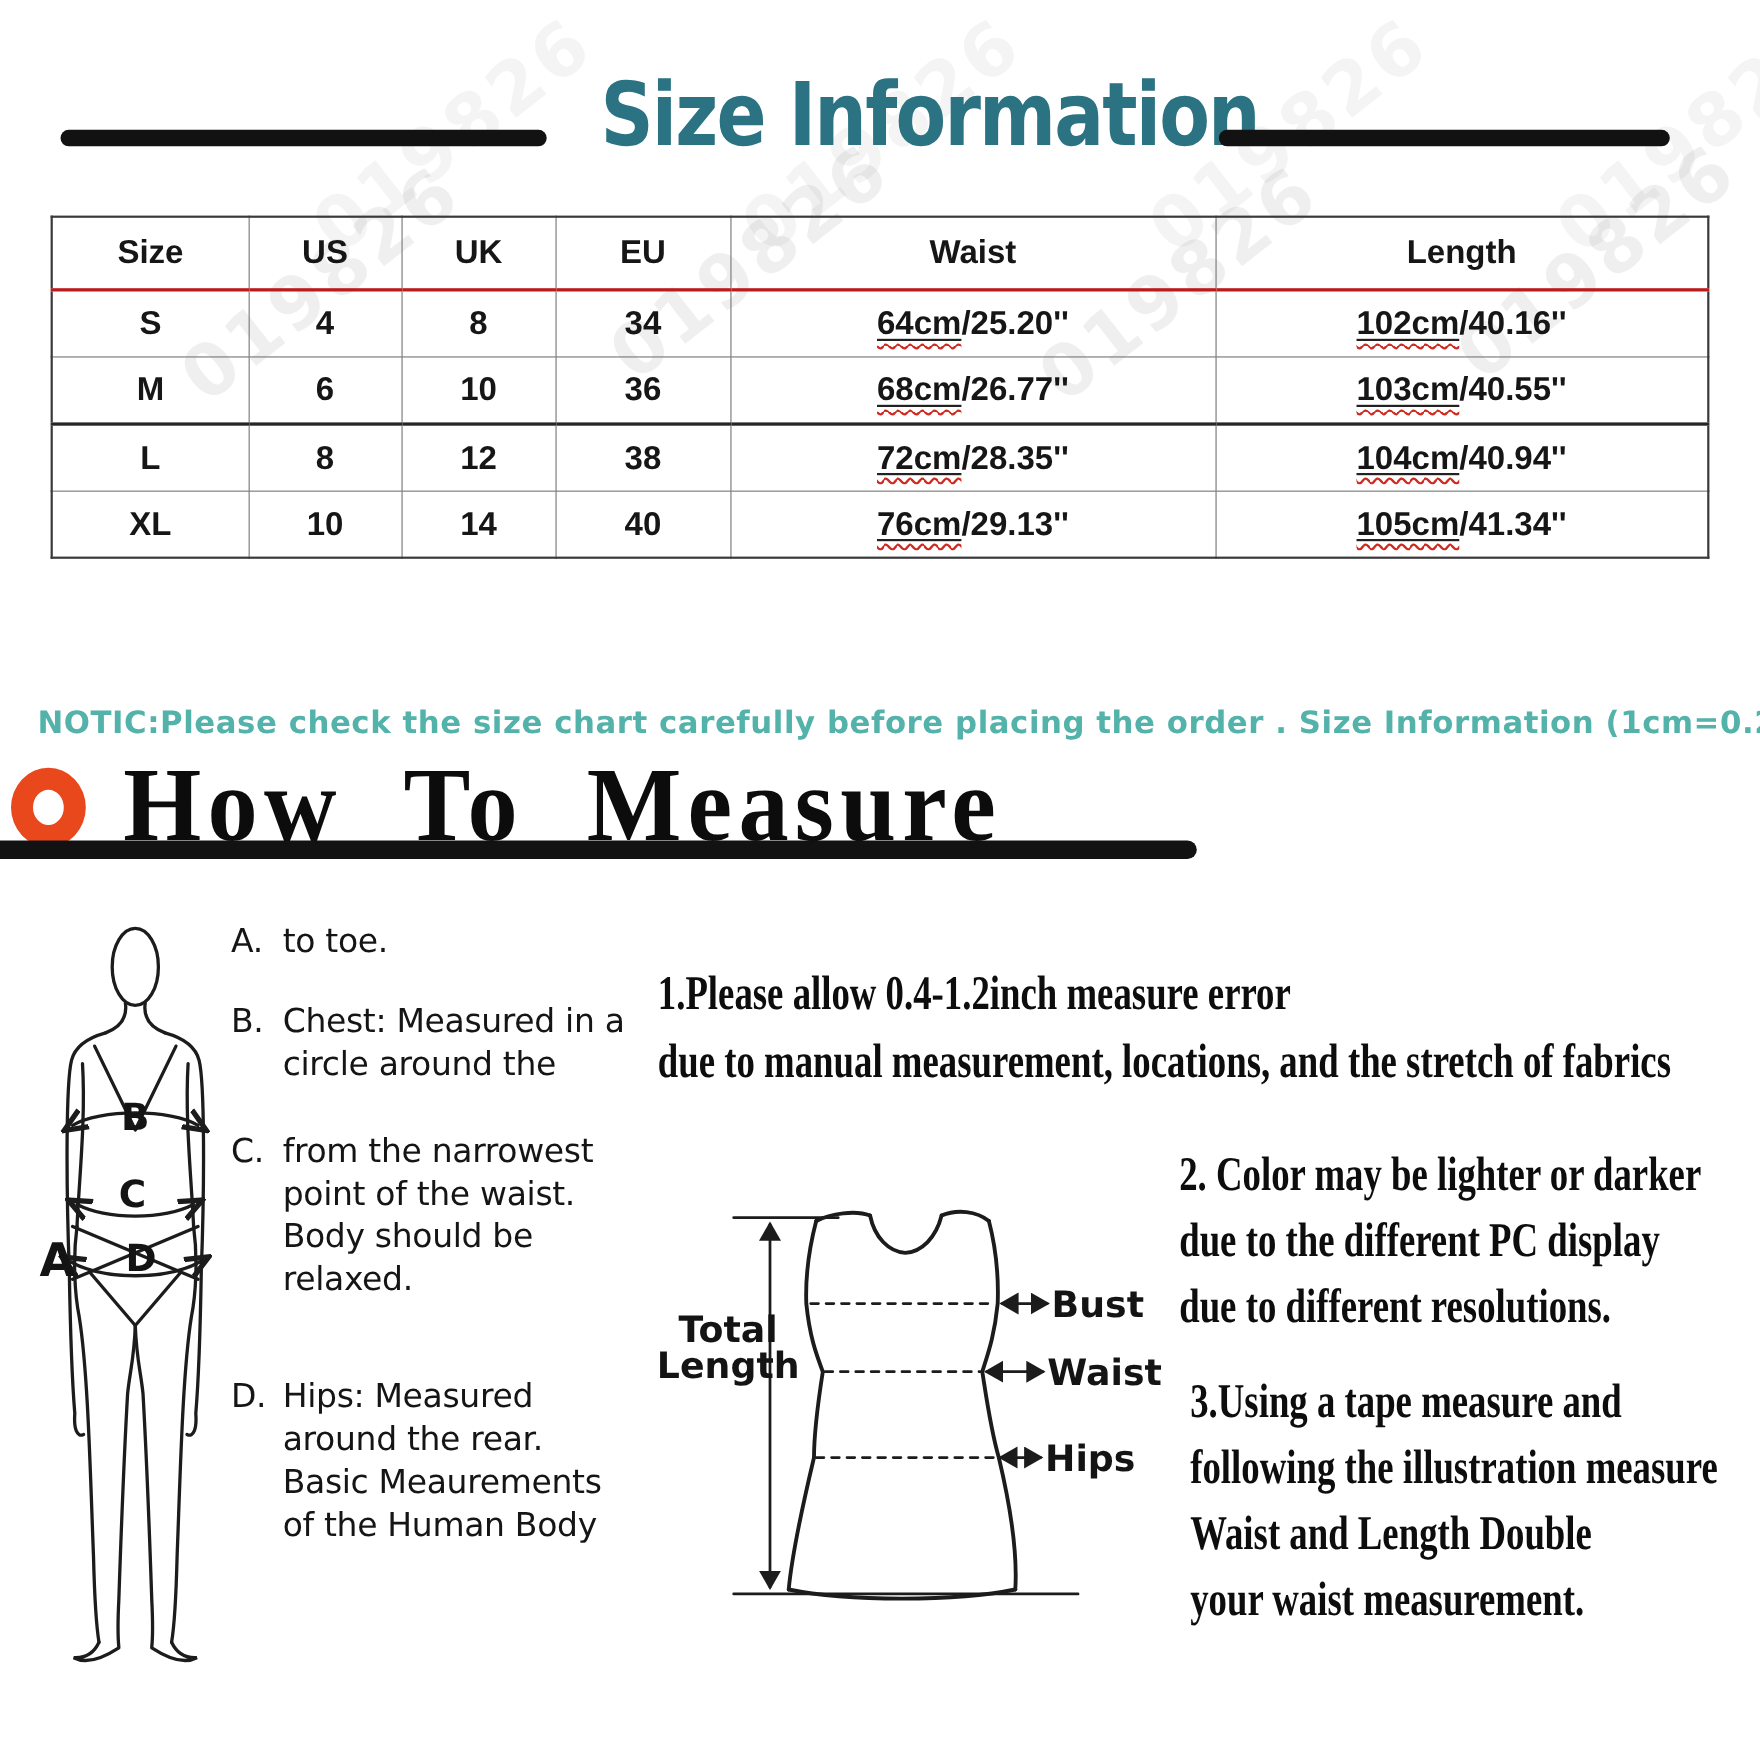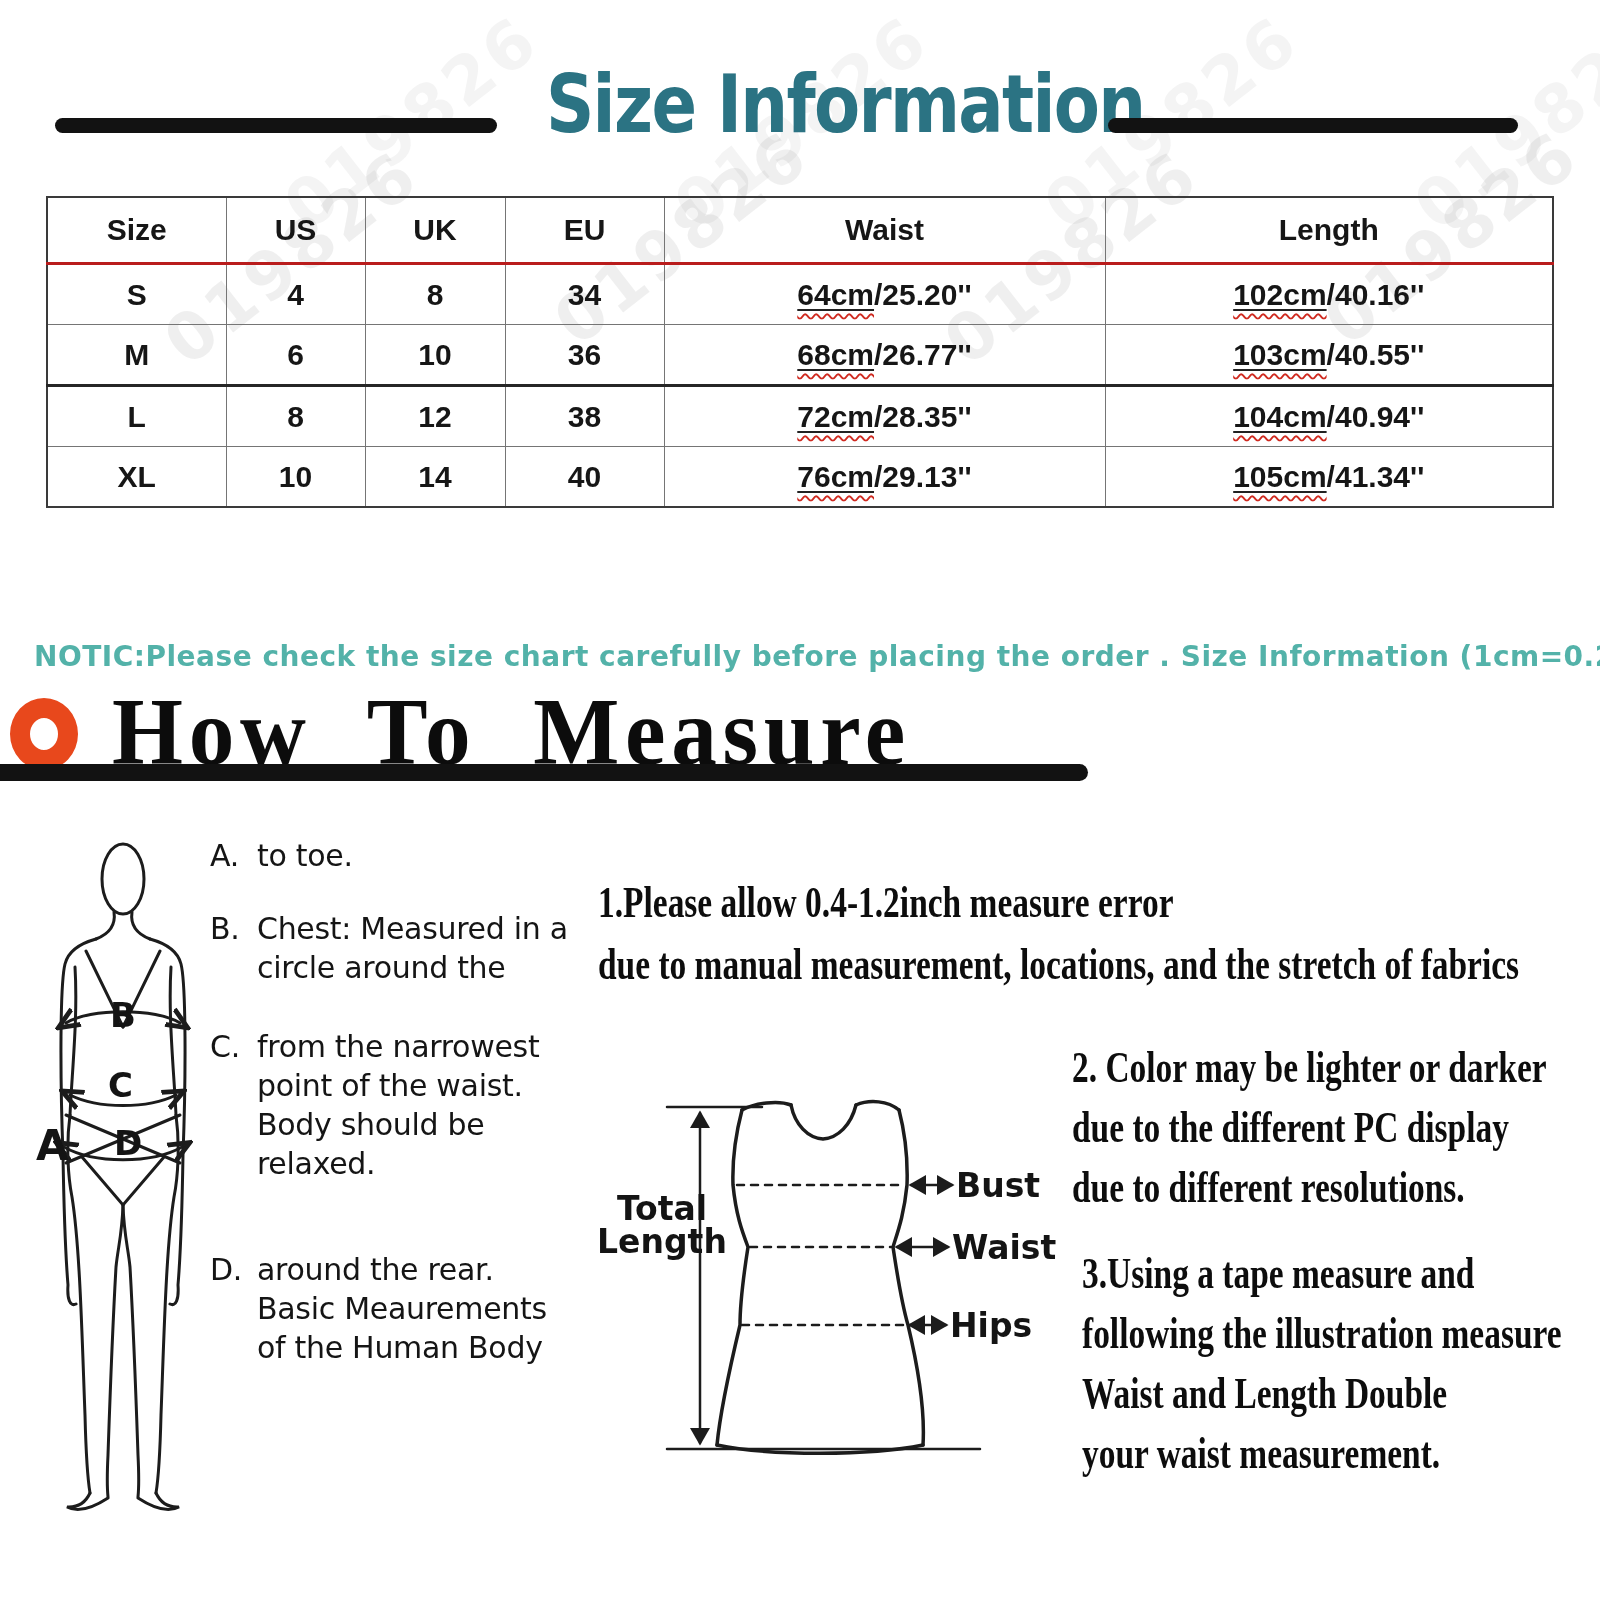--- a/index.html
+++ b/index.html
@@ -224,6 +224,7 @@
       </div>
       <div class="m-item ">
         <span class="m-label">D.</span>
+        <div>Hips: Measured</div>
         <div>around the rear.</div>
         <div>Basic Meaurements</div>
         <div>of the Human Body</div>

